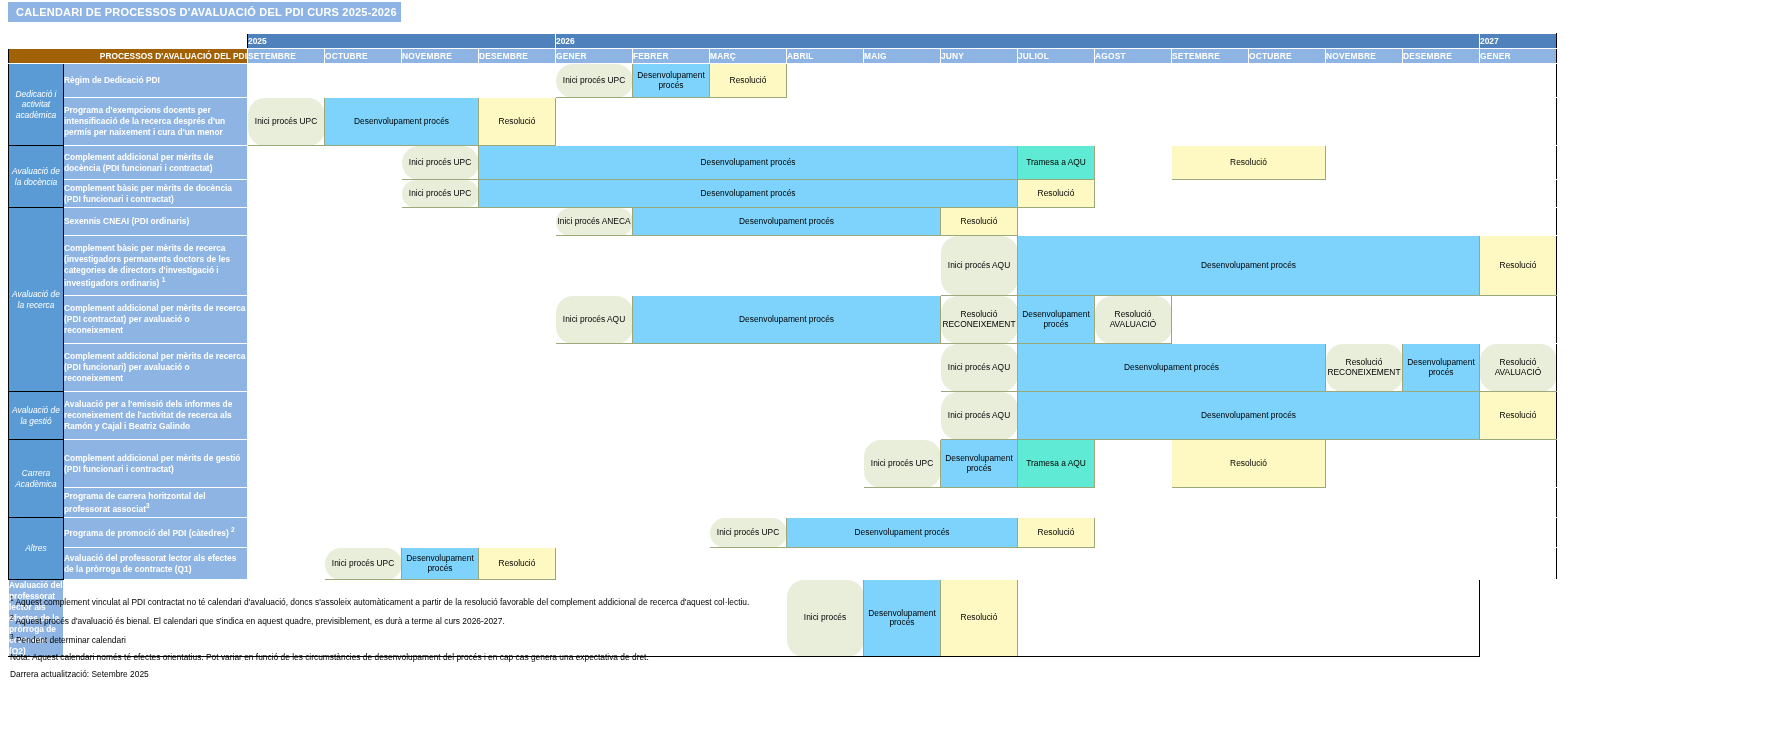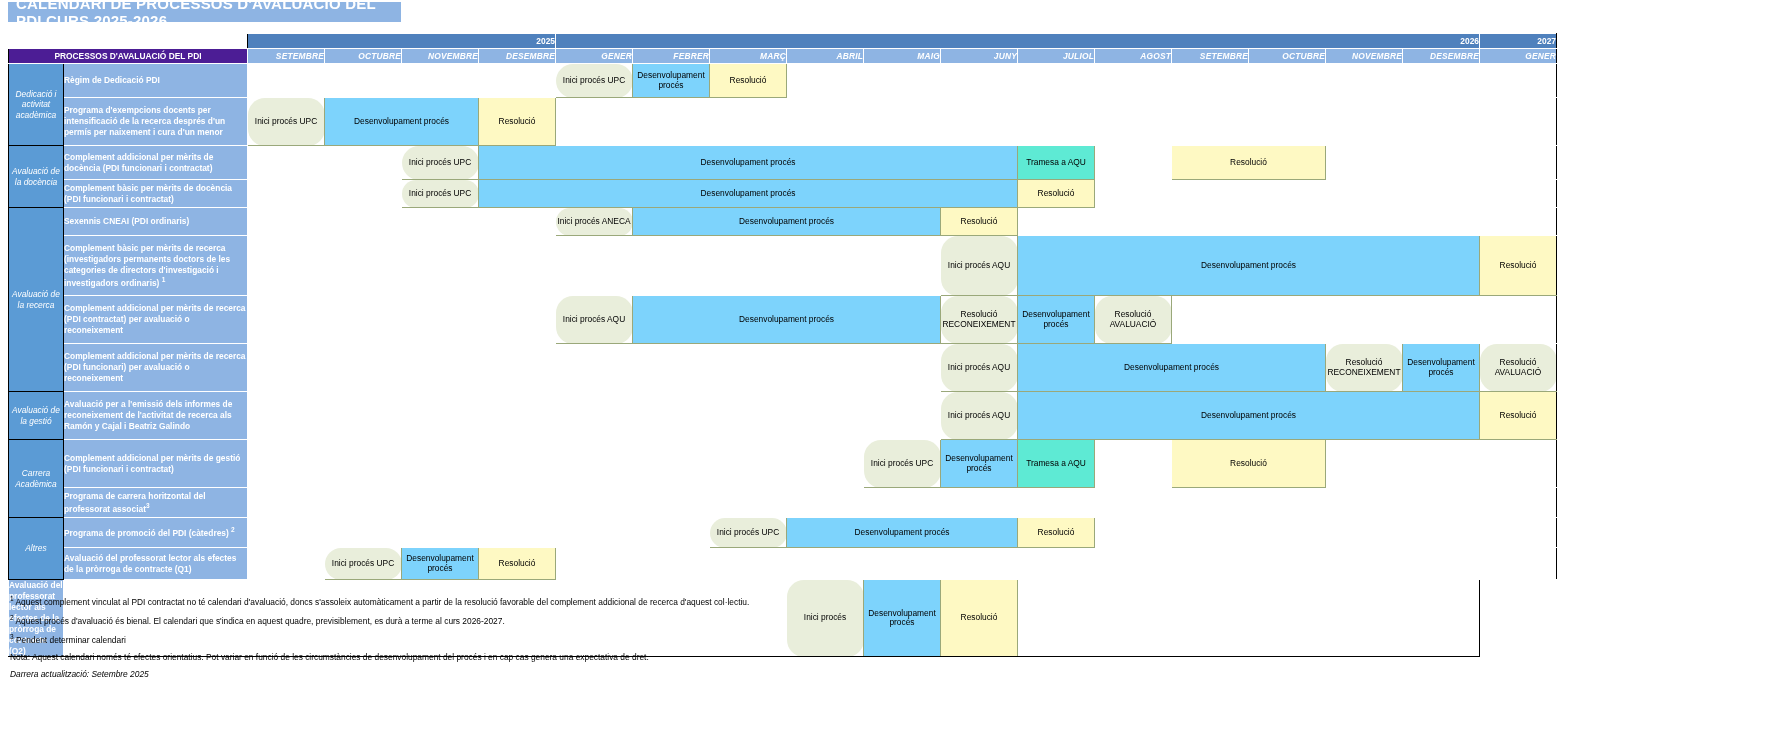--- a/index.html
+++ b/index.html
@@ -8,7 +8,7 @@
 
   .title-banner{
     position:absolute;left:8px;top:2px;width:393px;height:20px;
-    background:#8eb4e3;color:#fff;font-size:15px;font-weight:bold;
+    background:#8eb4e3;color:#fff;font-size:11px;font-weight:bold;
     display:flex;align-items:center;padding-left:8px;box-sizing:border-box;
     letter-spacing:.2px;
   }

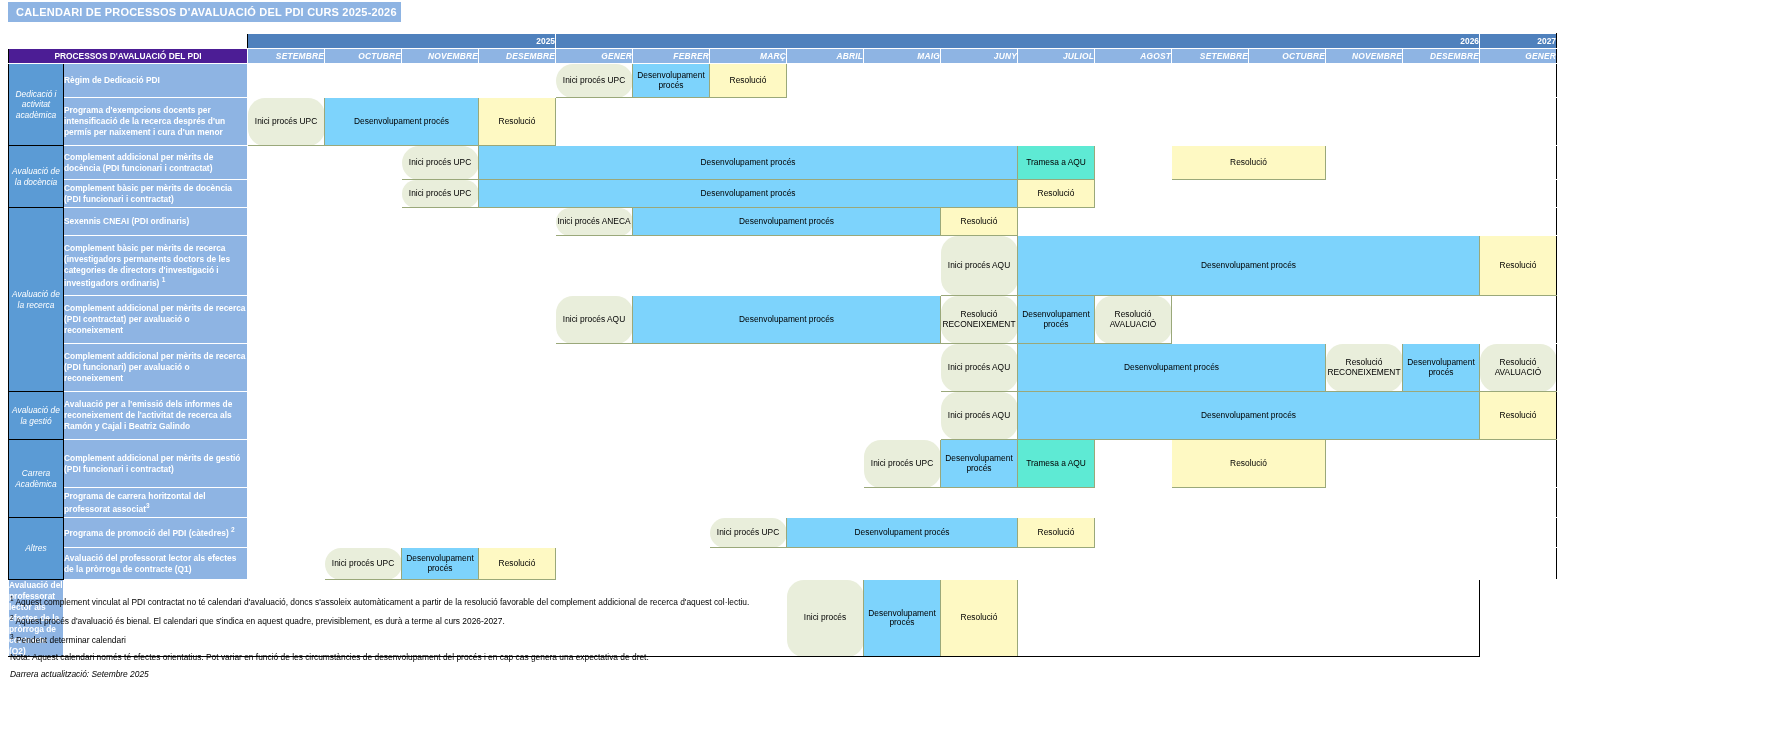--- a/index.html
+++ b/index.html
@@ -23,7 +23,7 @@
 
   
   .yr{
-    background:#4f81bd;color:#fff;font-weight:bold;font-size:9.5px;text-align:right;height:15px;
+    background:#4f81bd;color:#fff;font-weight:bold;font-size:9.5px;text-align:left;height:15px;
   }
   .blank-tl{background:#fff;border:none !important;}
   .hdr-proc{

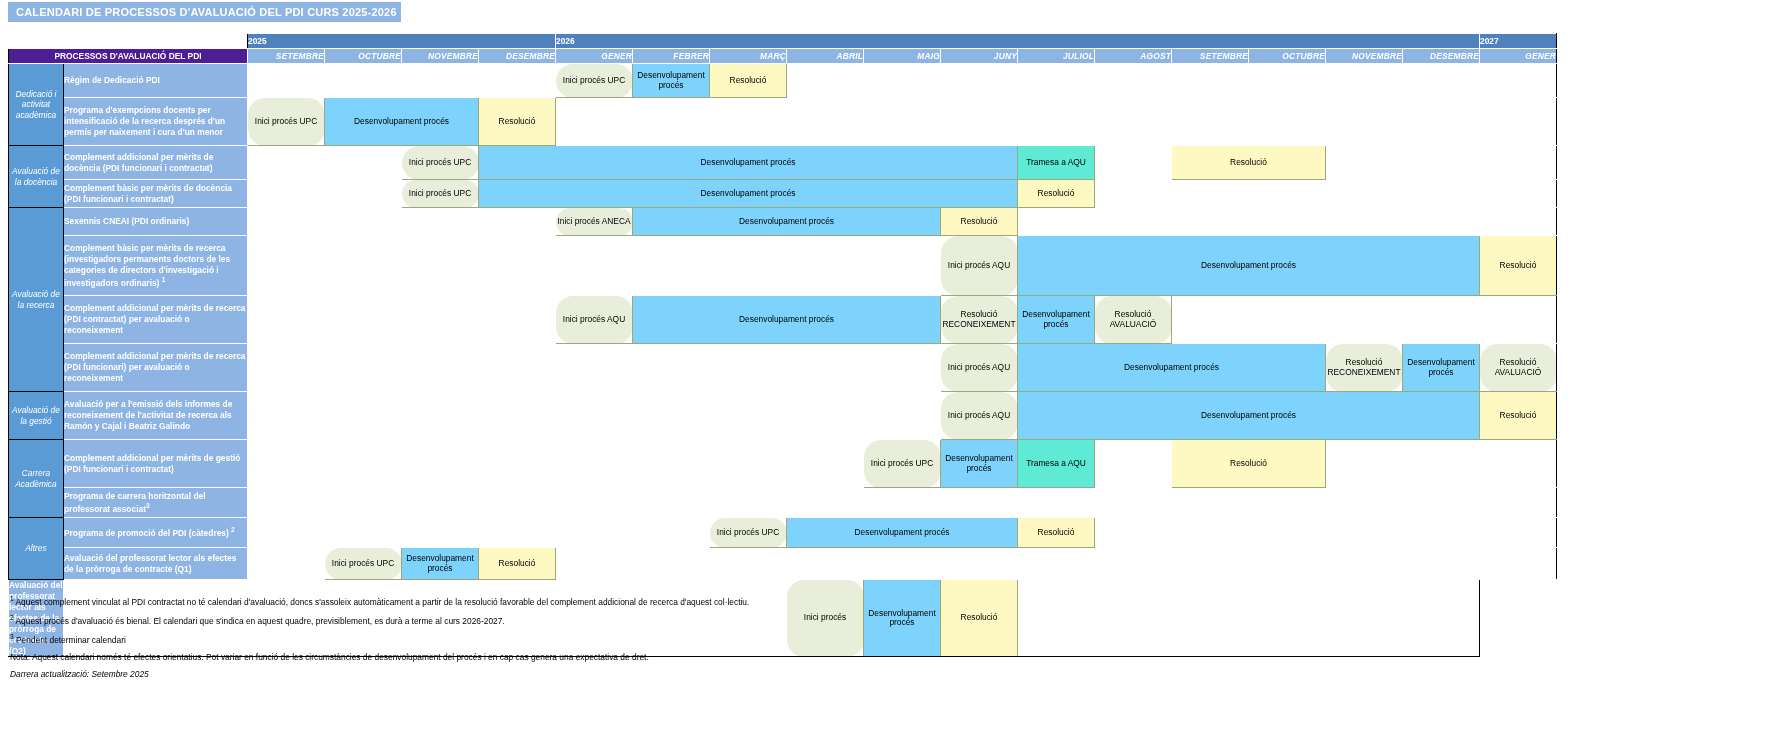--- a/index.html
+++ b/index.html
@@ -27,7 +27,7 @@
   }
   .blank-tl{background:#fff;border:none !important;}
   .hdr-proc{
-    background:#4c1d95;color:#fff;font-weight:bold;font-size:9.6px;text-align:center;height:15px;
+    background:#a16207;color:#fff;font-weight:bold;font-size:9.6px;text-align:right;height:15px;
   }
   .mon{
     background:#8eb4e3;color:#fff;font-weight:bold;font-size:8.6px;text-align:right;height:15px;

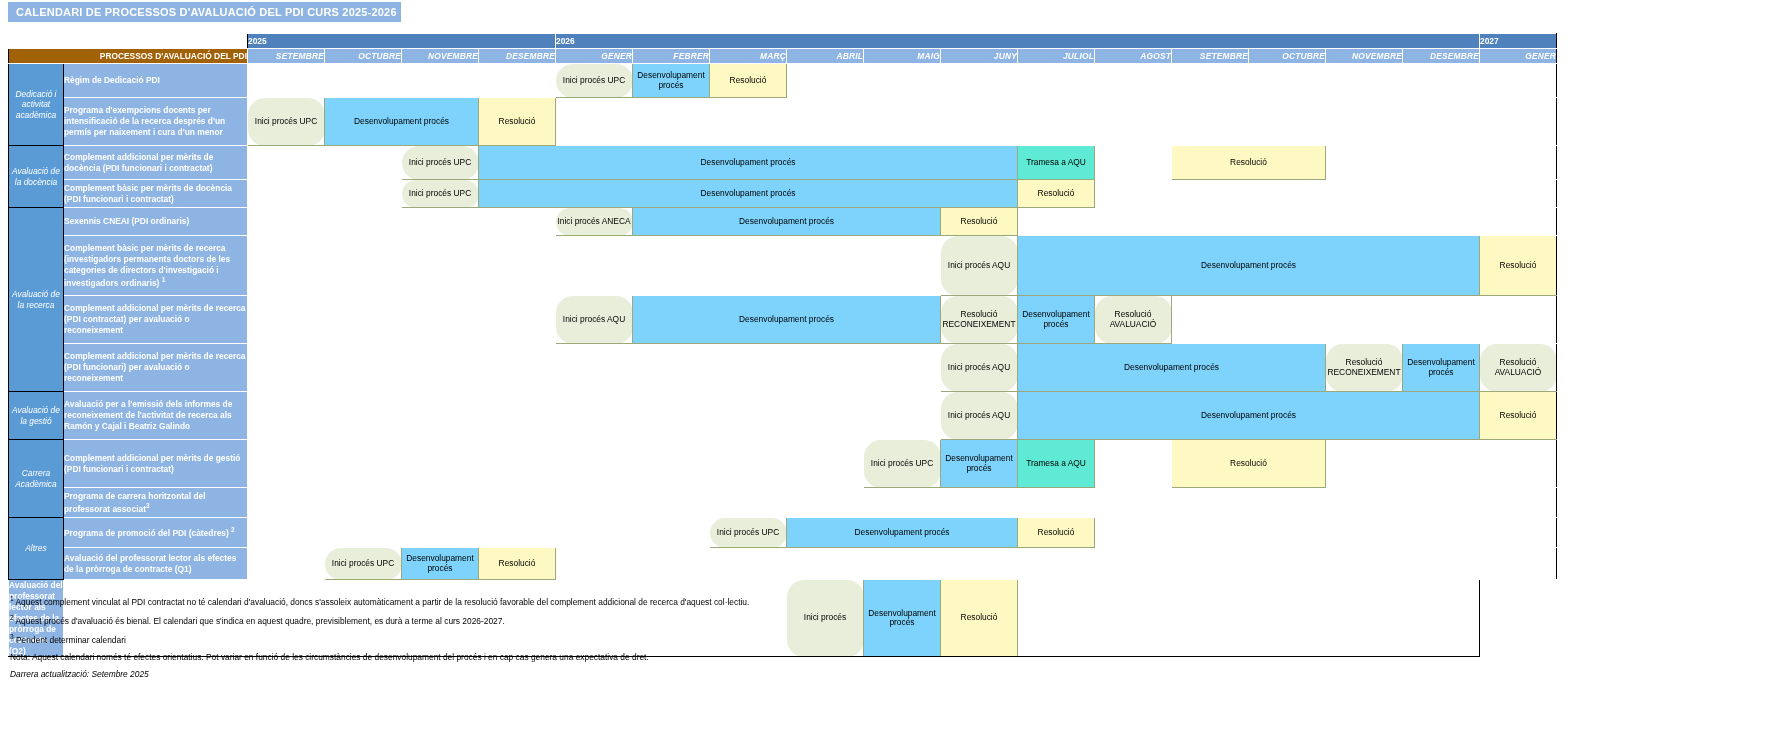--- a/index.html
+++ b/index.html
@@ -30,9 +30,8 @@
     background:#a16207;color:#fff;font-weight:bold;font-size:9.6px;text-align:right;height:15px;
   }
   .mon{
-    background:#8eb4e3;color:#fff;font-weight:bold;font-size:8.6px;text-align:right;height:15px;
+    background:#8eb4e3;color:#fff;font-weight:bold;font-size:8.6px;text-align:left;height:15px;
     letter-spacing:.2px;
-    font-style:italic;
   }
 
   

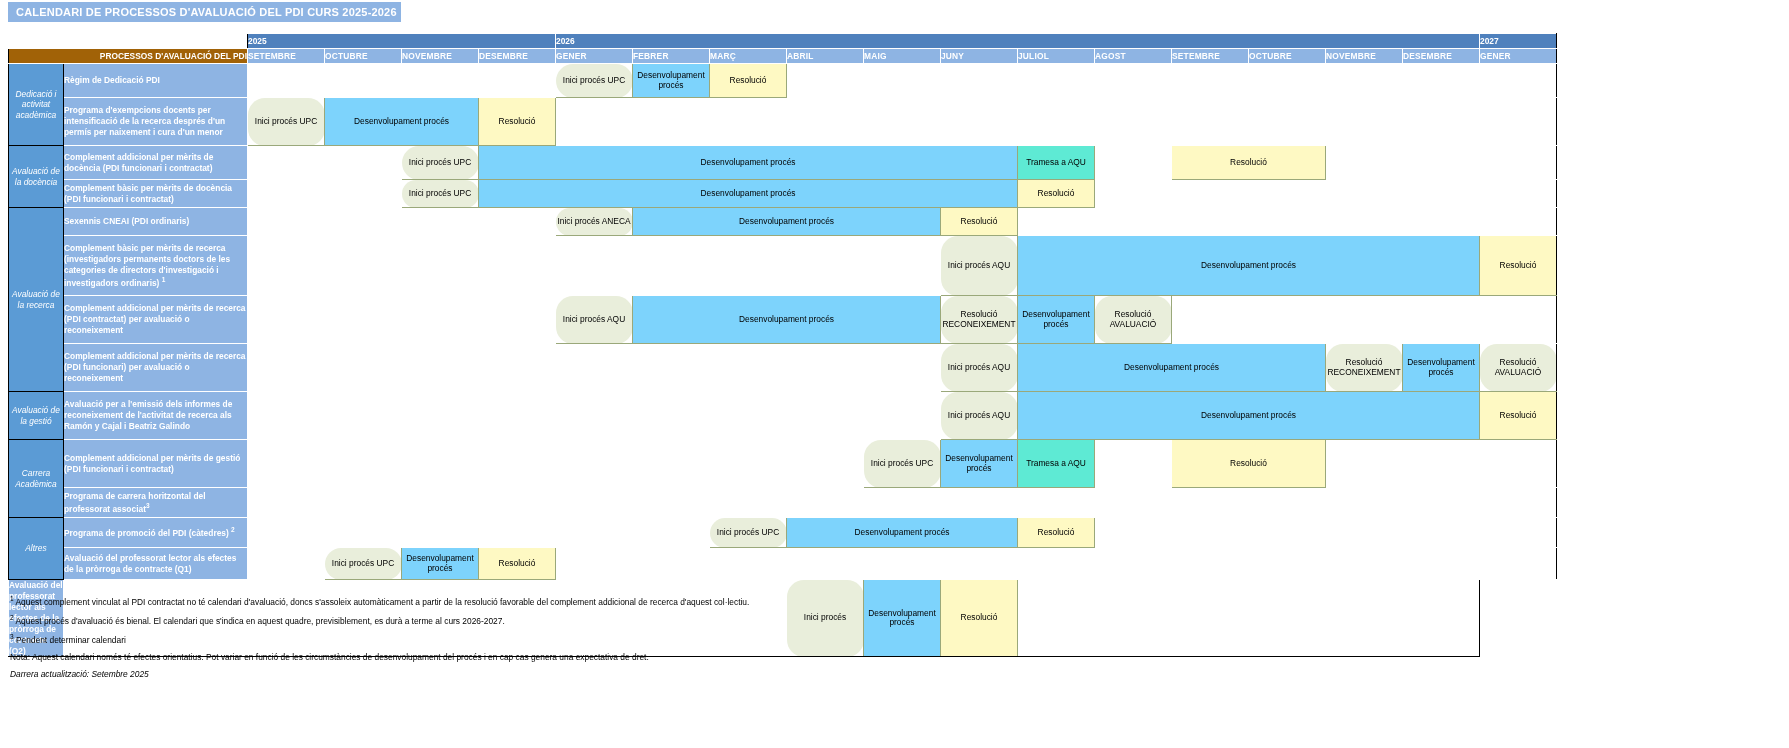--- a/index.html
+++ b/index.html
@@ -67,7 +67,7 @@
   .notes div{margin:0 0 7px 0;line-height:1.2;}
   .notes sup{font-size:6.5px;}
   .note-b b{font-weight:normal;}
-  .note-i{font-style:italic;}
+  .note-i{}
 </style>
 </head>
 <body>

